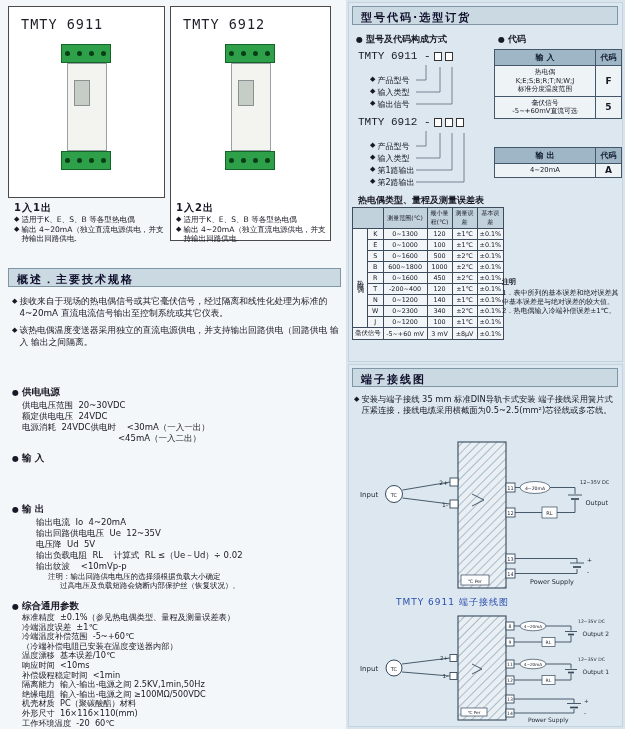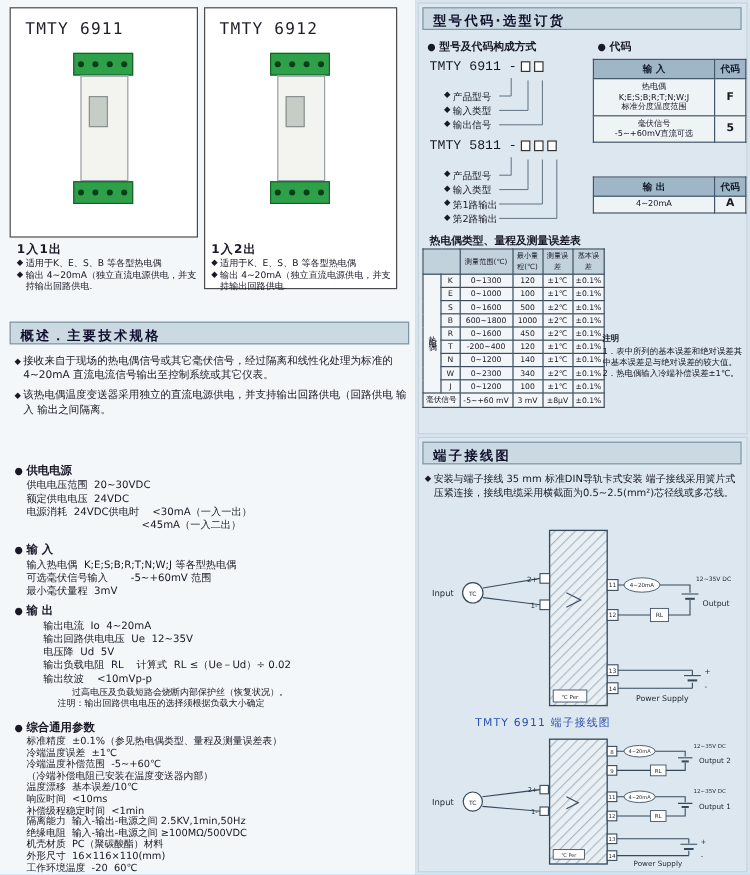--- a/index.html
+++ b/index.html
@@ -5,7 +5,7 @@
   *{margin:0;padding:0;box-sizing:border-box;}
   html,body{width:625px;height:729px;}
   body{font-family:"DejaVu Sans",sans-serif;color:#181826;background:#fff;}
-  .page{position:relative;width:625px;height:729px;background:#7dd3fc;overflow:hidden;}
+  .page{position:relative;width:625px;height:729px;background:#fca5a5;overflow:hidden;}
   .abs{position:absolute;}
   .left-bg{left:0;top:0;width:346px;height:729px;background:#f4f7f9;}
   .right-panel{left:346px;top:0;width:279px;height:729px;background:#d9e4ed;}

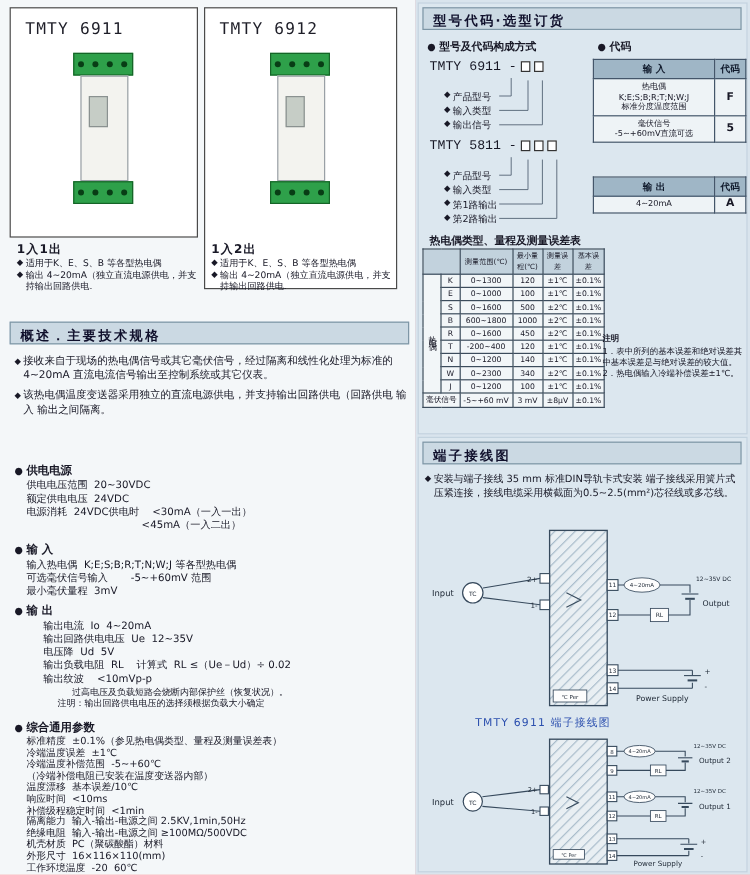--- a/index.html
+++ b/index.html
@@ -233,7 +233,7 @@
       <polyline class="cl" points="58,54 94,54 94,17"></polyline>
       <polyline class="cl" points="58,66 106,66 106,17"></polyline>
     </svg>
-    <div class="md-name"><span>TMTY 5811 -</span><span class="sq"></span><span class="sq"></span><span class="sq"></span></div>
+    <div class="md-name"><span>TMTY 6912 -</span><span class="sq"></span><span class="sq"></span><span class="sq"></span></div>
     <div class="md-label" style="top:25px">
         <span class="dm">◆</span>
         <span>产品型号</span>

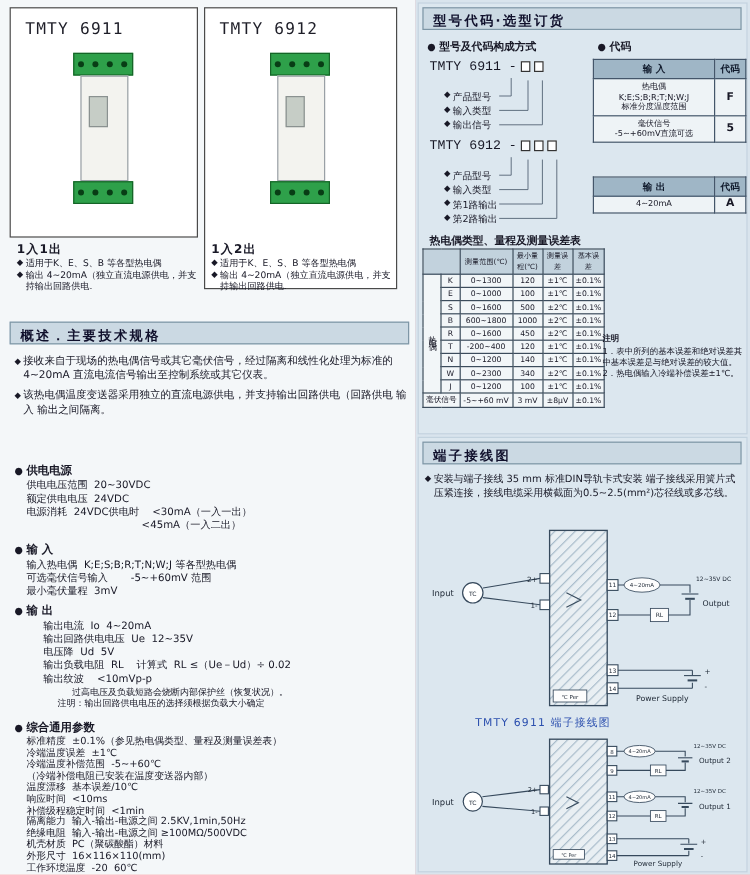--- a/index.html
+++ b/index.html
@@ -160,11 +160,6 @@
       <span class="dot">●</span>
       <span>输 入</span>
     </div>
-  <div class="abs" style="left:22px;top:466px;width:318px">
-    <div class="sl">输入热电偶  K;E;S;B;R;T;N;W;J 等各型热电偶</div>
-    <div class="sl">可选毫伏信号输入       -5~+60mV 范围</div>
-    <div class="sl">最小毫伏量程  3mV</div>
-  </div>
 
   <div class="abs spec-title" style="left:12px;top:503px">
       <span class="dot">●</span>

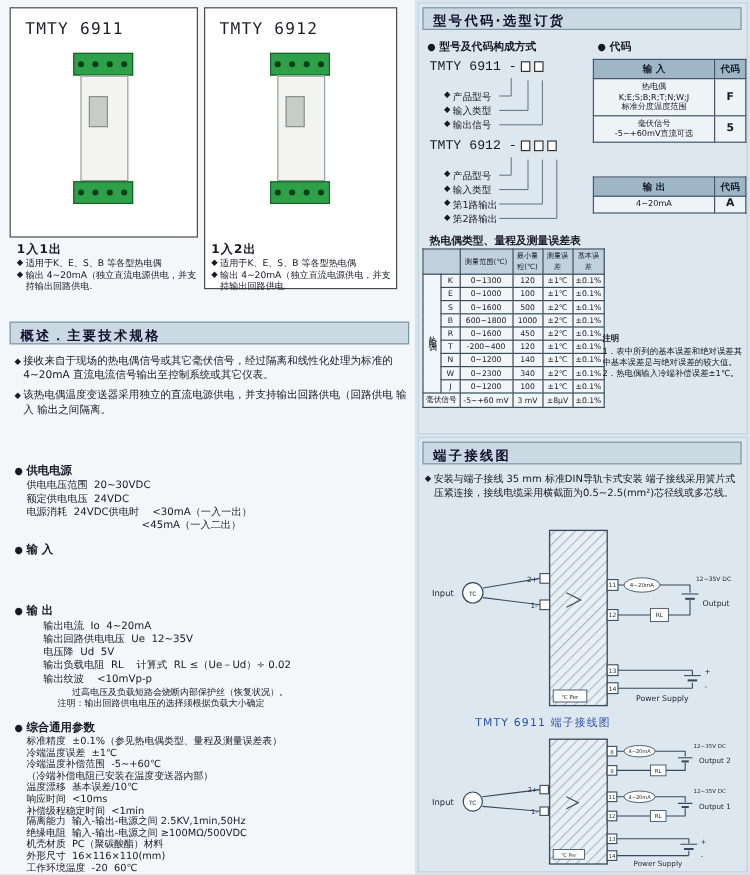--- a/index.html
+++ b/index.html
@@ -171,8 +171,8 @@
     <div class="sl">电压降  Ud  5V</div>
     <div class="sl">输出负载电阻  RL    计算式  RL ≤（Ue－Ud）÷ 0.02</div>
     <div class="sl">输出纹波    &lt;10mVp-p</div>
+    <div class="sl note" style="padding-left:12px">注明：输出回路供电电压的选择须根据负载大小确定</div>
     <div class="sl note" style="padding-left:24px">过高电压及负载短路会烧断内部保护丝（恢复状况）。</div>
-    <div class="sl note" style="padding-left:12px">注明：输出回路供电电压的选择须根据负载大小确定</div>
   </div>
 
   <div class="abs spec-title" style="left:12px;top:600px">

